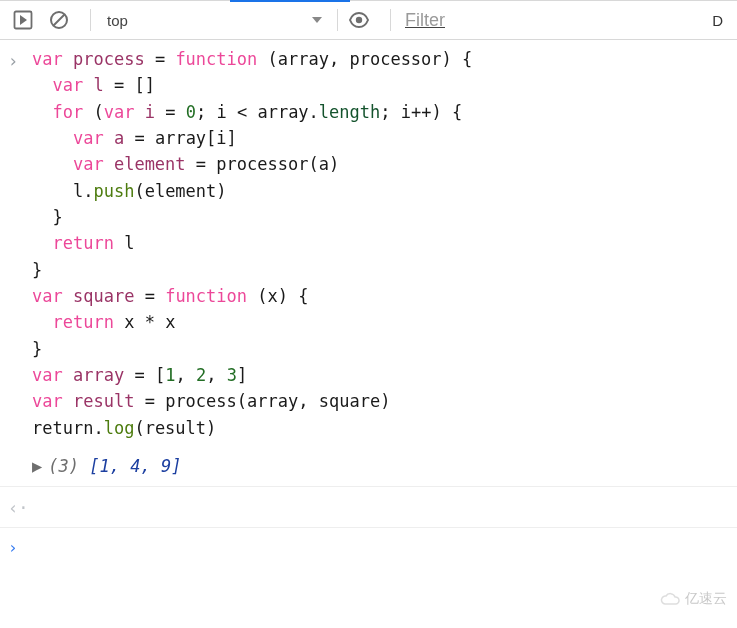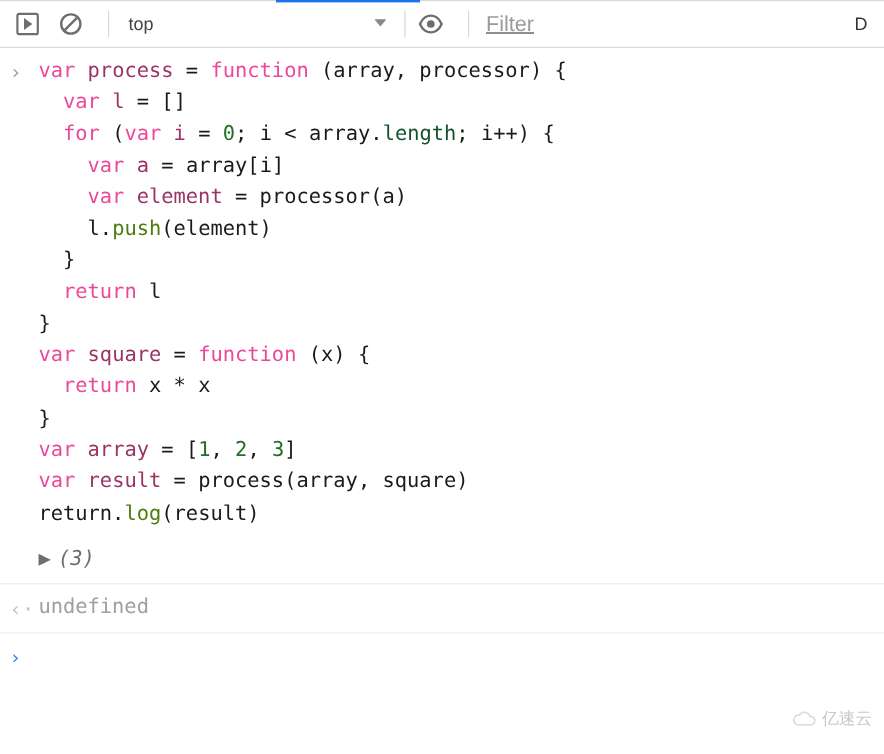--- a/index.html
+++ b/index.html
@@ -210,6 +210,7 @@
       <span class="disclosure">▶</span>
       <span class="count-badge">(3)</span>
       <span>&nbsp;</span>
+      <span class="array-brackets"><span class="array-brackets">[</span><span class="array-num">1</span><span class="array-brackets">, </span><span class="array-num">4</span><span class="array-brackets">, </span><span class="array-num">9</span><span class="array-brackets">]</span></span>
     </div>
   </div>
 

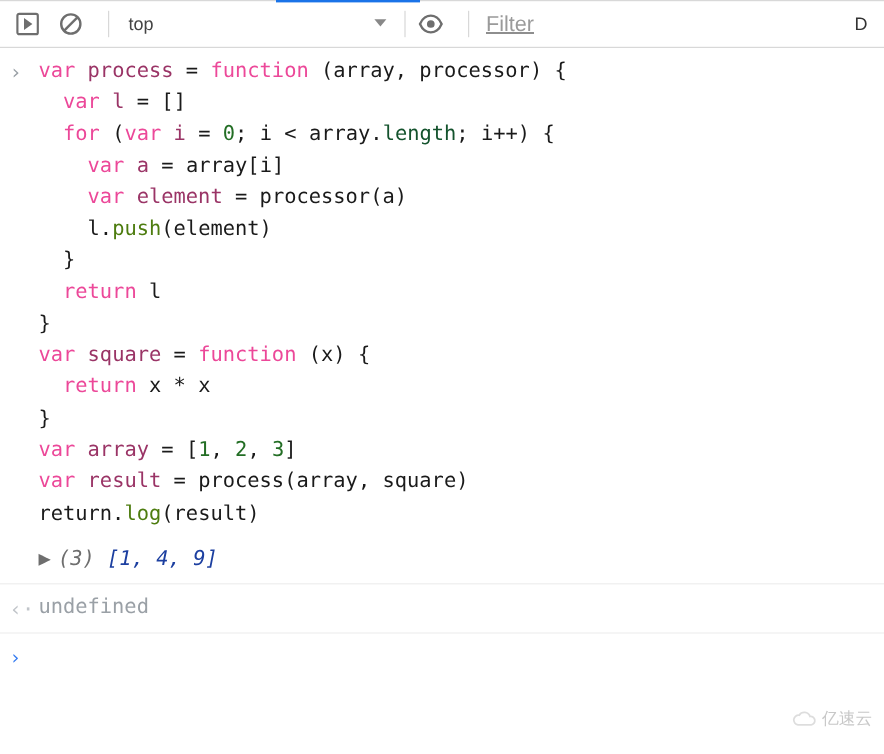--- a/index.html
+++ b/index.html
@@ -216,7 +216,6 @@
 
   <div class="console-row">
     <div class="gutter" style="color:#c0c4c9;">‹·</div>
-    <div class="row-content undef">undefined</div>
   </div>
 
   <div class="prompt-row">

